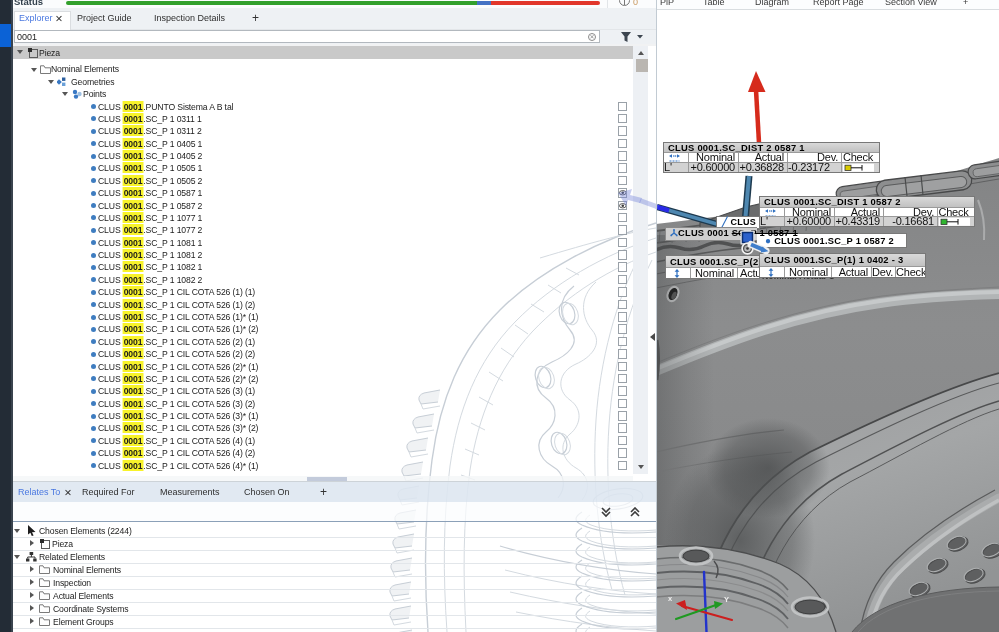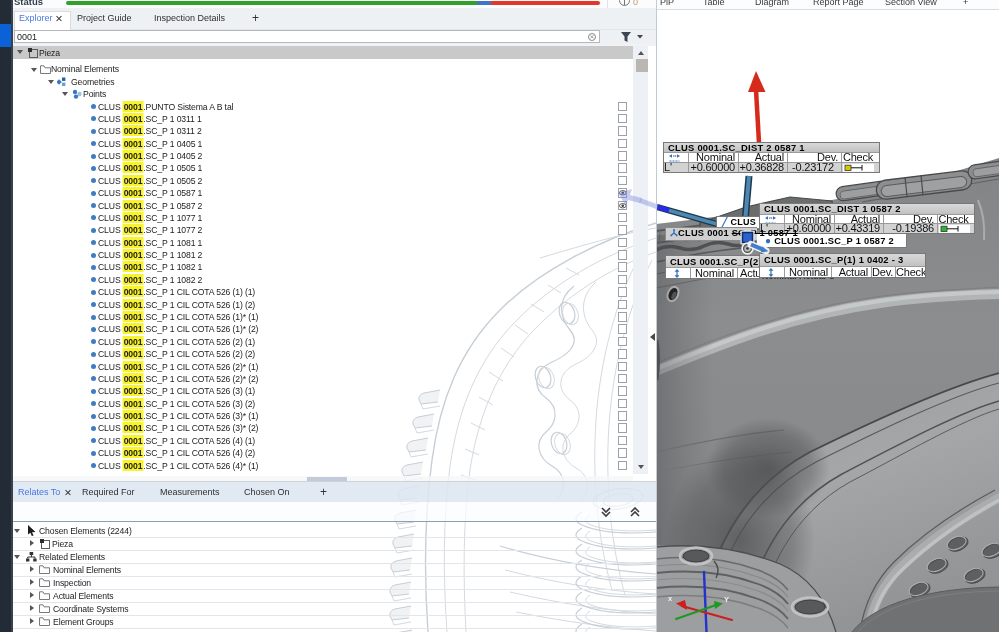--- a/index.html
+++ b/index.html
@@ -481,7 +481,7 @@
       <div style="width:24px;text-align:left;">L'</div>
       <div style="width:50px;text-align:right;">+0.60000</div>
       <div style="width:49px;text-align:right;">+0.36828</div>
-      <div style="width:54px;text-align:center;">-0.23172</div>
+      <div style="width:54px;text-align:left;">-0.23172</div>
       <div style="width:36px;text-align:center;">
         <svg width="33" height="9.5" viewBox="0 0 33 9.5" style="vertical-align:top;display:block;margin:0 auto;">
           <rect x="1" y="0.8" width="31" height="8" fill="#fff"></rect>

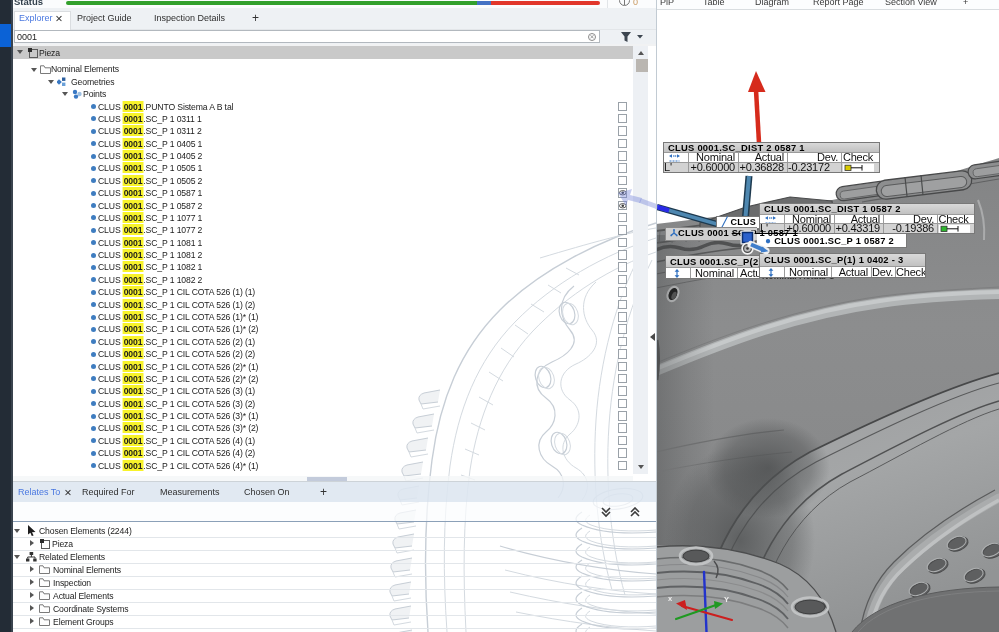--- a/index.html
+++ b/index.html
@@ -491,7 +491,7 @@
       </div>
     </div>
   </div>
-<div class="bx" style="left:759px;top:203px;width:216px;">
+<div class="bx" style="left:759px;top:196px;width:216px;">
     <div class="bxt" style="height:9.5px;line-height:9.5px;"><span>CLUS 0001.SC_DIST 1 0587 2</span></div>
     <div class="tr" style="background:#fff;height:9.8px;line-height:9.8px;border-top:1px solid #9a9a9a;">
       <div style="width:24px;text-align:center;"><svg width="11" height="8" viewBox="0 0 11 8" style="vertical-align:-1px">

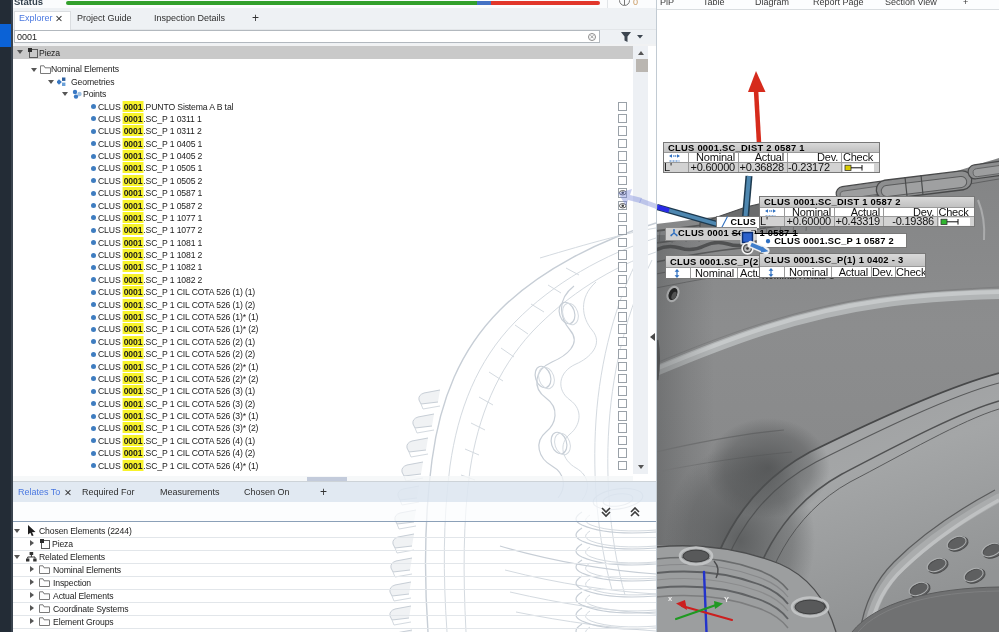--- a/index.html
+++ b/index.html
@@ -509,7 +509,7 @@
       <div style="width:24px;text-align:left;">L'</div>
       <div style="width:50px;text-align:right;">+0.60000</div>
       <div style="width:49px;text-align:right;">+0.43319</div>
-      <div style="width:54px;text-align:right;">-0.19386</div>
+      <div style="width:54px;text-align:right;">-0.16681</div>
       <div style="width:35px;text-align:center;">
         <svg width="33" height="9.5" viewBox="0 0 33 9.5" style="vertical-align:top;display:block;margin:0 auto;">
           <rect x="1" y="0.8" width="31" height="8" fill="#fff"></rect>

